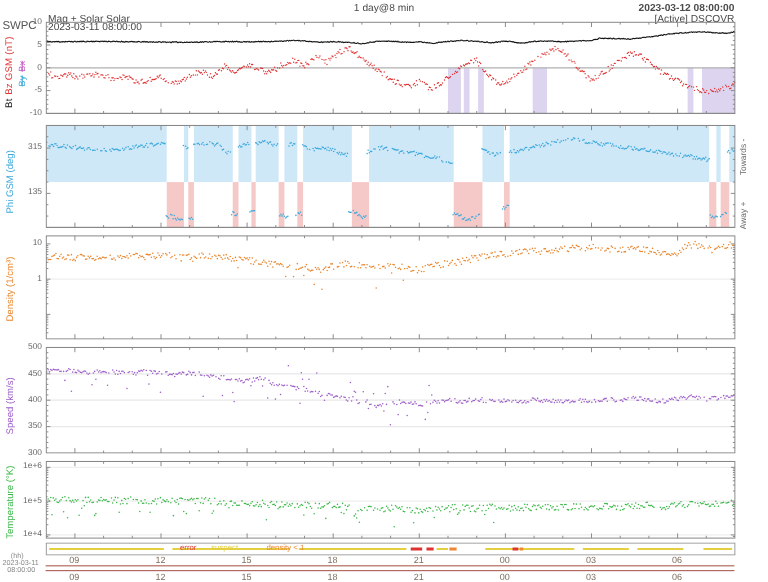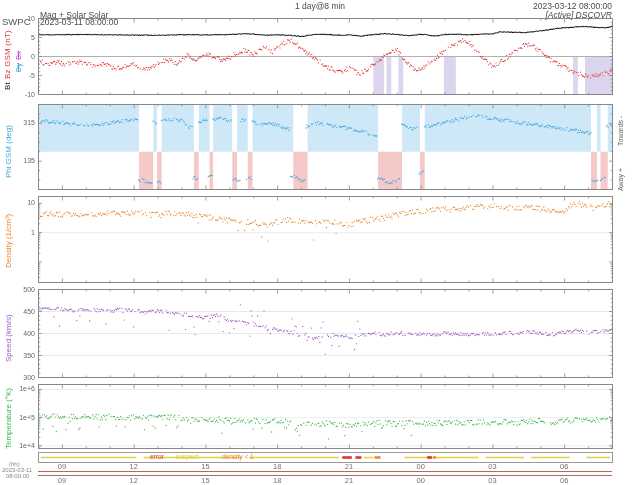--- a/index.html
+++ b/index.html
@@ -28,7 +28,7 @@
   <span class="t hdr" style="left:40px;top:17px;">2023-03-11 08:00:00</span>
   <span class="t hdr" style="left:40px;top:10px;">Mag + Solar Solar</span>
   <span class="t hdr" style="left:245px;top:1px;width:150px;text-align:center;">1 day@8 min</span>
-  <span class="t hdr" style="left:462px;top:1px;width:150px;text-align:right;">2023-03-12 08:00:00</span>
+  <span class="t hdr" style="left:462px;top:1px;width:150px;text-align:right;font-weight:bold;">2023-03-12 08:00:00</span>
   <span class="t hdr" style="left:462px;top:10px;width:150px;text-align:right;font-style:italic;">[Active] DSCOVR</span>
 
   <span class="vlab" style="left:3px;top:90px;">

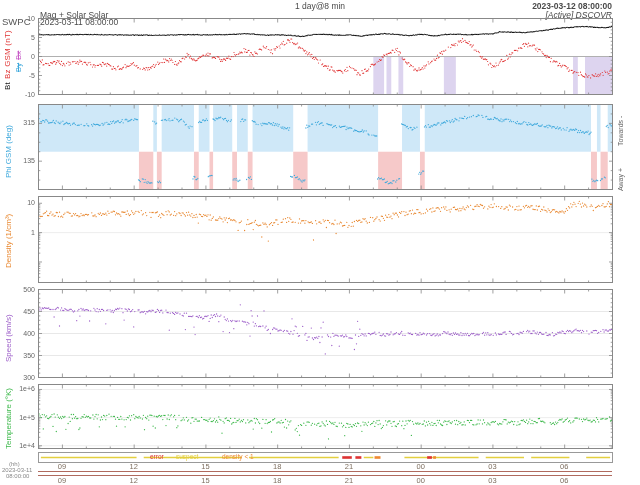--- a/index.html
+++ b/index.html
@@ -29,7 +29,7 @@
   <span class="t hdr" style="left:40px;top:10px;">Mag + Solar Solar</span>
   <span class="t hdr" style="left:245px;top:1px;width:150px;text-align:center;">1 day@8 min</span>
   <span class="t hdr" style="left:462px;top:1px;width:150px;text-align:right;font-weight:bold;">2023-03-12 08:00:00</span>
-  <span class="t hdr" style="left:462px;top:10px;width:150px;text-align:right;font-style:italic;">[Active] DSCOVR</span>
+  <span class="t hdr" style="left:462px;top:10px;width:150px;text-align:right;">[Active] DSCOVR</span>
 
   <span class="vlab" style="left:3px;top:90px;">
     <span style="margin-right: 3px; color: rgb(22, 22, 22);">Bt</span><span style="color: rgb(224, 52, 52);">Bz GSM (nT)</span>

